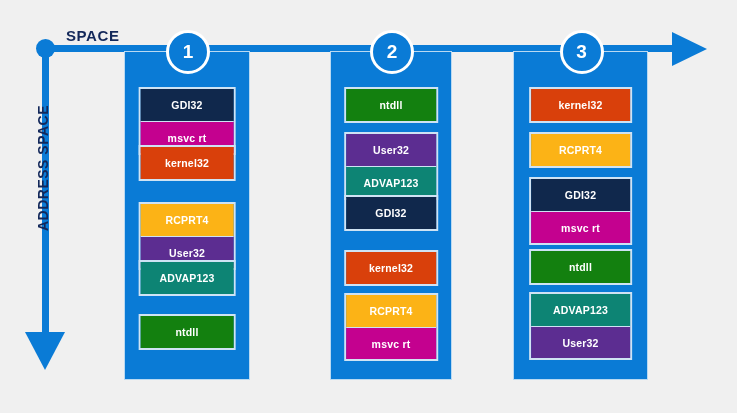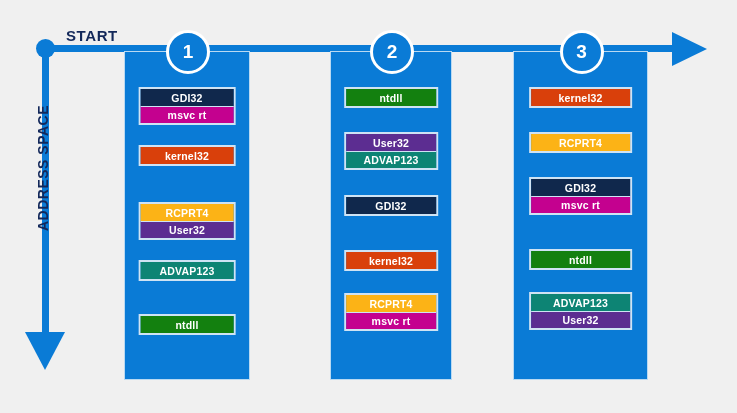--- a/index.html
+++ b/index.html
@@ -149,7 +149,7 @@
 
   <div id="timeline-line"></div>
   <div id="timeline-arrow"></div>
-  <div id="start-label">START</div>
+  <div id="start-label">SPACE</div>
 
   <div id="columns-host">
       <div class="column" style="left: 124px; width: 126px; height: 329px;">

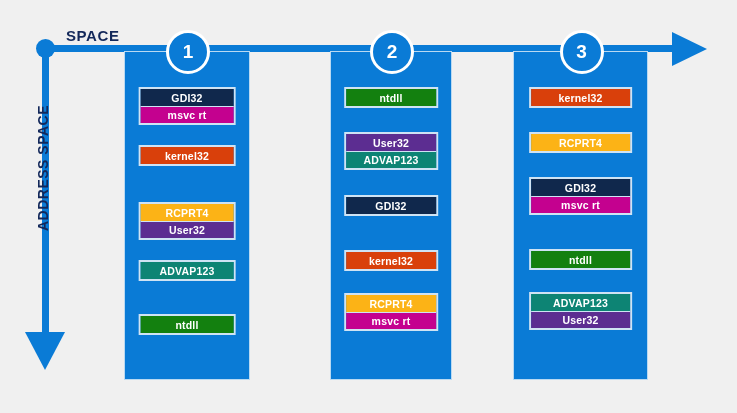--- a/index.html
+++ b/index.html
@@ -122,7 +122,7 @@
     box-sizing: border-box;
   }
   .block {
-    height: 17px;
+    height: 32px;
     display: flex;
     align-items: center;
     justify-content: center;

